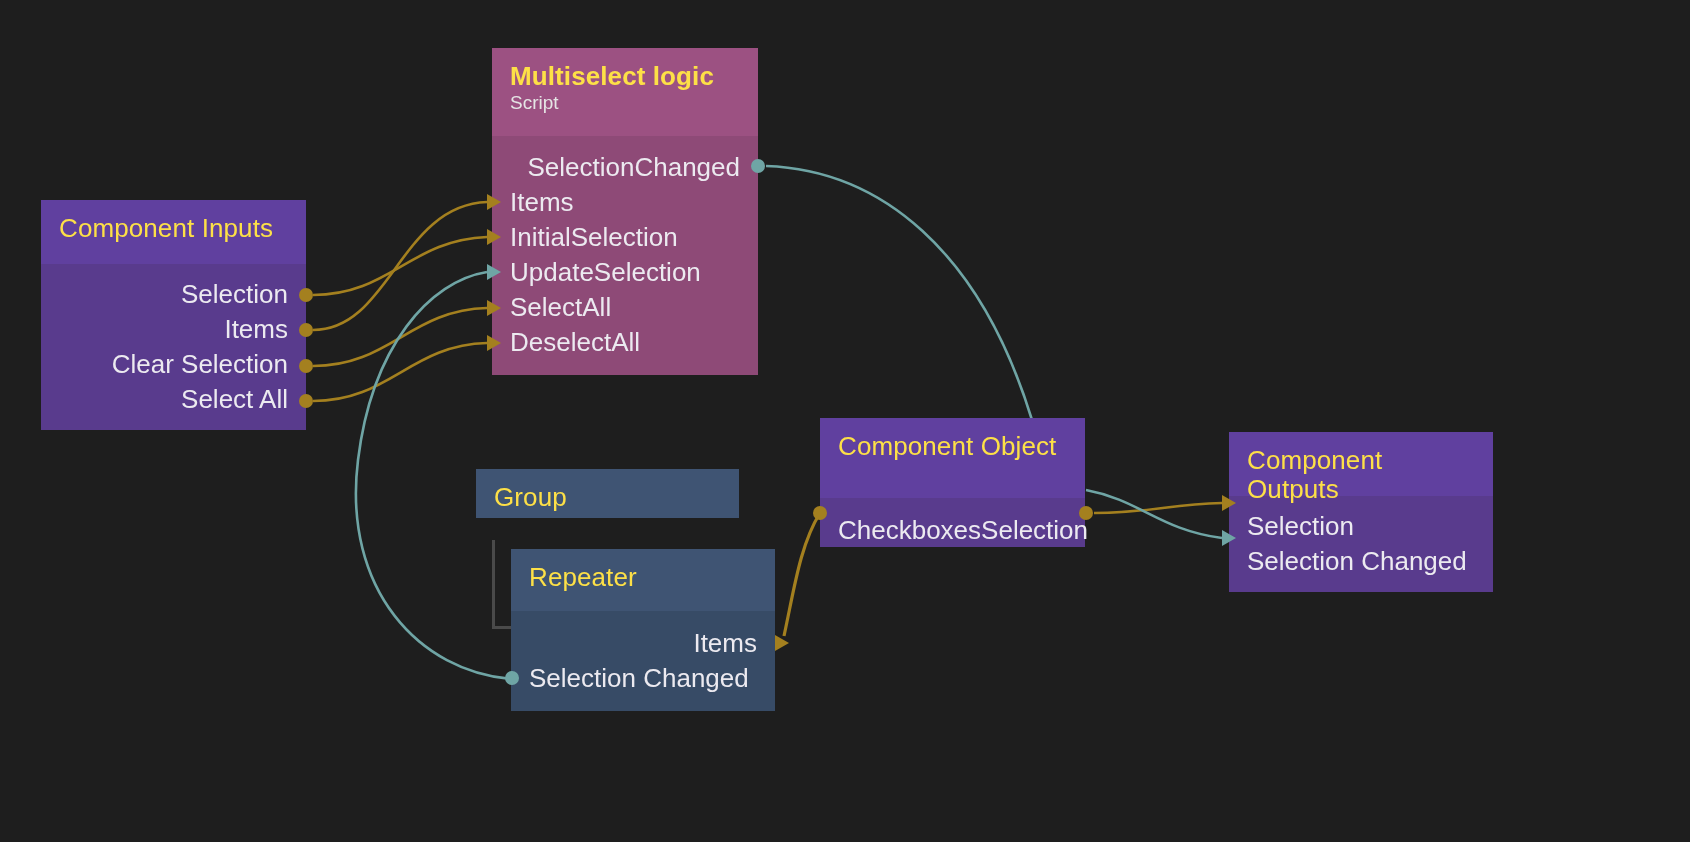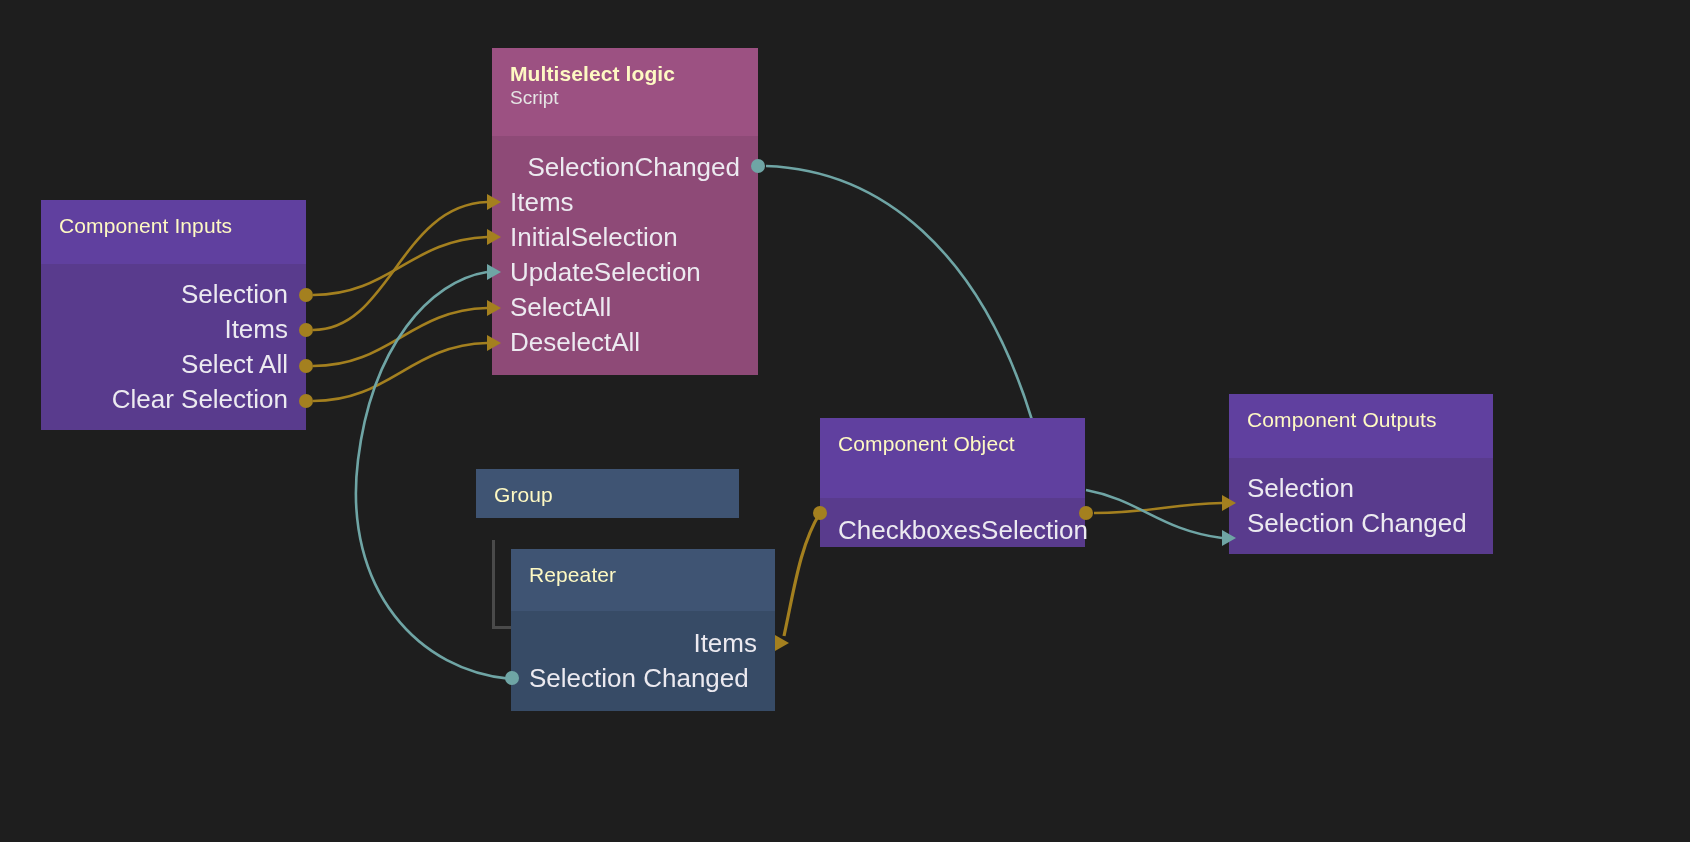--- a/index.html
+++ b/index.html
@@ -38,8 +38,8 @@
     padding: 14px 18px 12px 18px;
   }
   .node-title {
-    font-size: 21px;
-    color: #fef9c3;
+    font-size: 26px;
+    color: #fde047;
     line-height: 1.12;
     letter-spacing: 0.1px;
   }

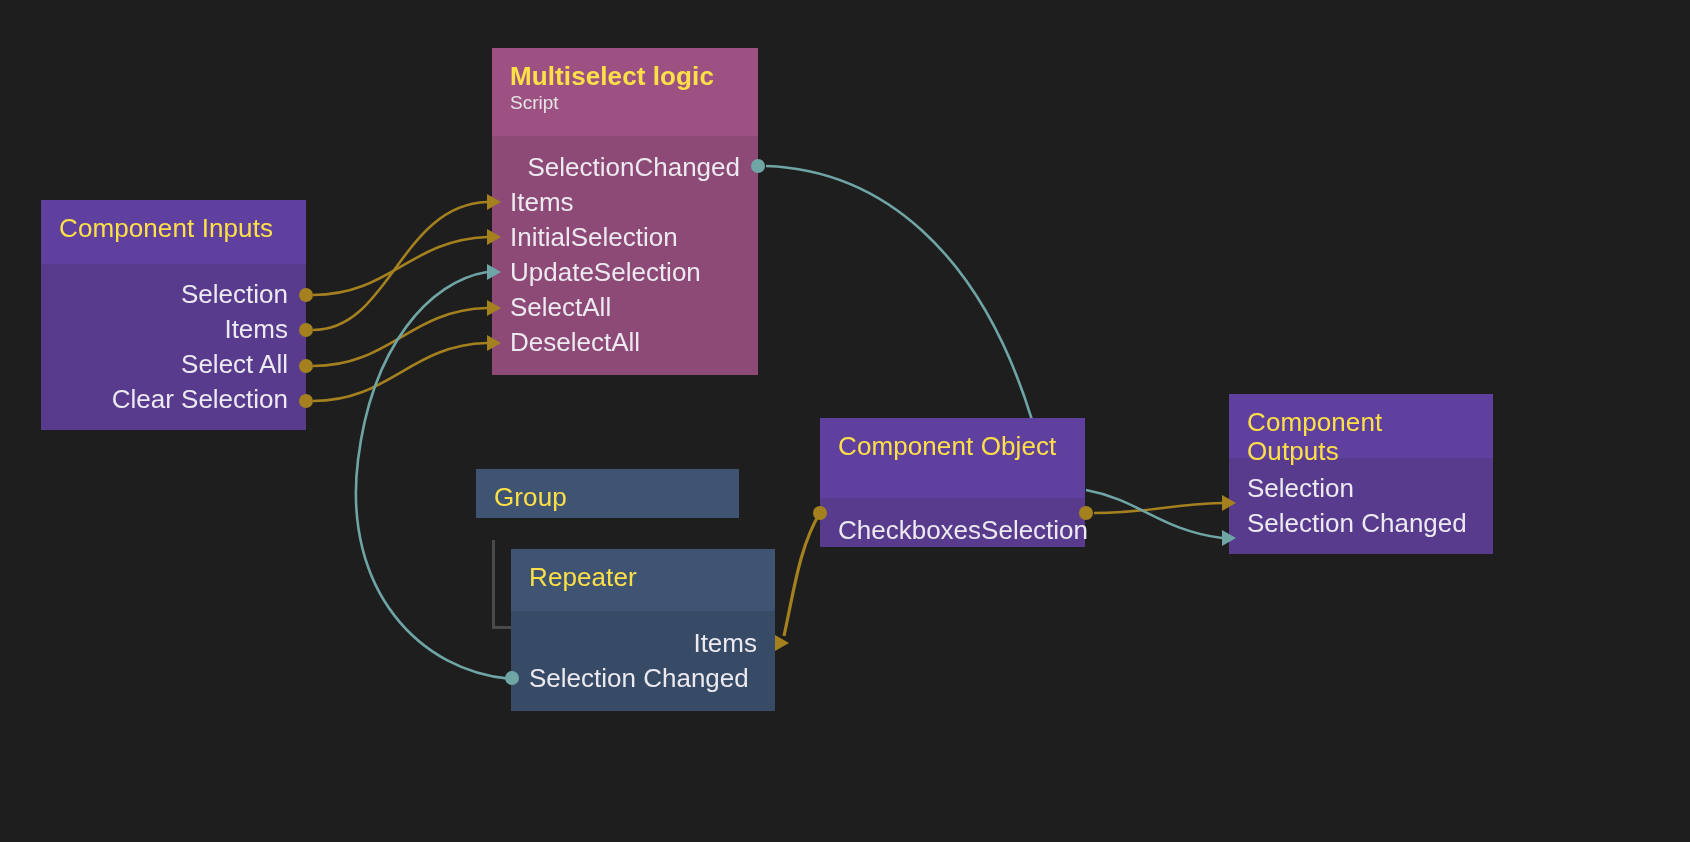--- a/index.html
+++ b/index.html
@@ -147,10 +147,10 @@
         <span class="port-label">Items</span>
       </div>
       <div class="port-row out">
+        <span class="port-label">Clear Selection</span>
+      </div>
+      <div class="port-row out">
         <span class="port-label">Select All</span>
-      </div>
-      <div class="port-row out">
-        <span class="port-label">Clear Selection</span>
       </div>
     </div>
   </div>

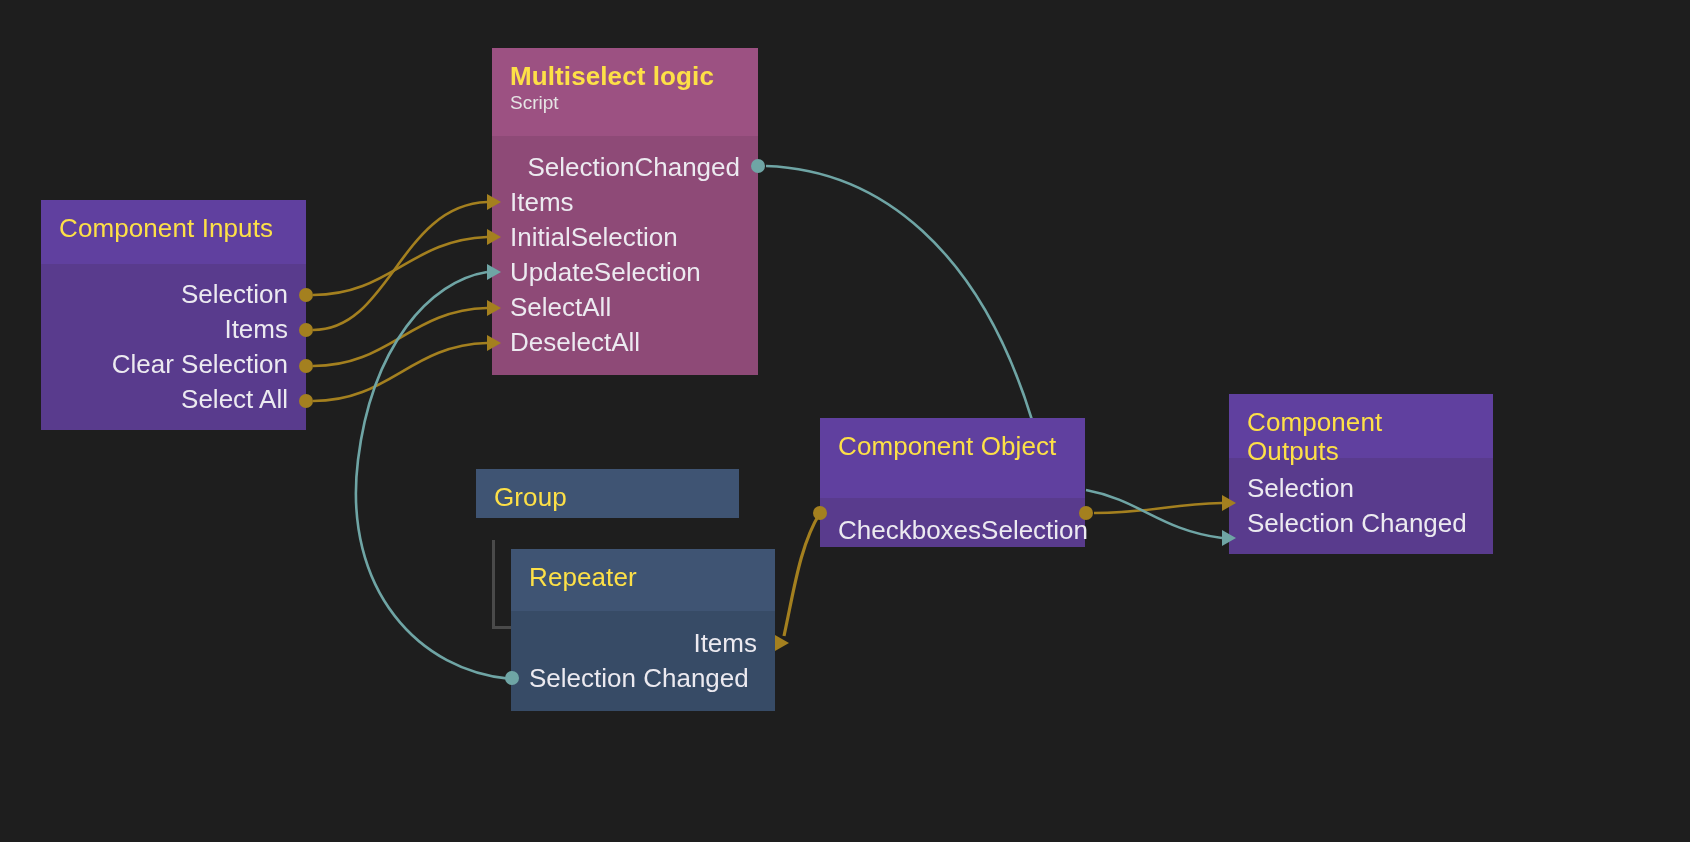--- a/index.html
+++ b/index.html
@@ -229,7 +229,7 @@
   <div class="dot gold" style="left:813px; top:506px;"></div>
   <div class="dot gold" style="left:1079px; top:506px;"></div>
 
-  <div class="node purple" style="left:1229px; top:394px; width:264px;">
+  <div class="node purple" style="left:1229px; top:432px; width:264px;">
     <div class="node-header" style="height:64px;">
       <div class="node-title">Component Outputs</div>
     </div>

